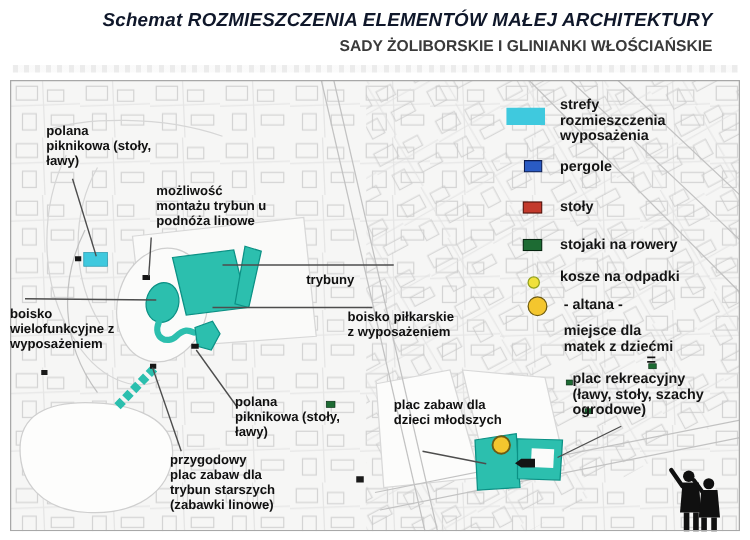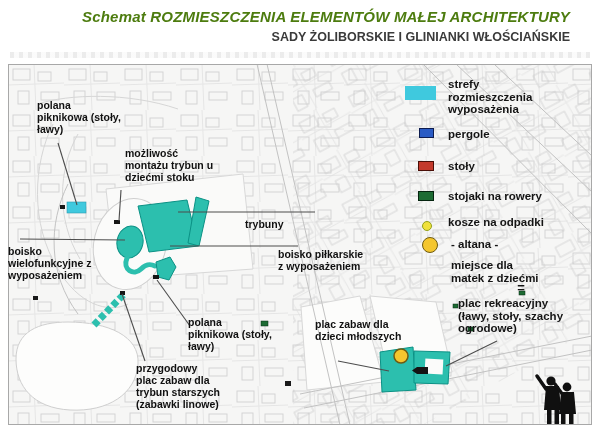--- a/index.html
+++ b/index.html
@@ -5,7 +5,7 @@
   html,body{margin:0;padding:0;background:#ffffff;font-family:"Liberation Sans",sans-serif;}
   #stage{position:relative;width:600px;height:432px;overflow:hidden;background:#fff;}
   #title{position:absolute;left:60px;right:30px;top:8px;text-align:right;
-         font-size:15px;font-weight:bold;font-style:italic;color:#4d7c0f;letter-spacing:.2px;}
+         font-size:15px;font-weight:bold;font-style:italic;color:#0f172a;letter-spacing:.2px;}
   #subtitle{position:absolute;left:60px;right:30px;top:30px;text-align:right;
          font-size:12.5px;font-weight:bold;color:#3A3A3A;}
   #texture-strip{position:absolute;left:10px;top:52px;width:580px;height:6px;opacity:.55;

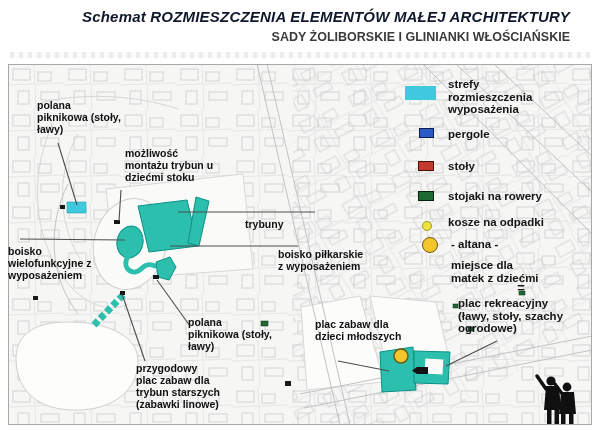--- a/index.html
+++ b/index.html
@@ -143,7 +143,7 @@
 ławy)</div>
   <div class="ml" style="left:125px;top:148px;width:120px;">możliwość
 montażu trybun u
-dziećmi stoku</div>
+podnóża linowe</div>
   <div class="ml" style="left:245px;top:219px;">trybuny</div>
   <div class="ml" style="left:278px;top:249px;width:120px;">boisko piłkarskie
 z wyposażeniem</div>

